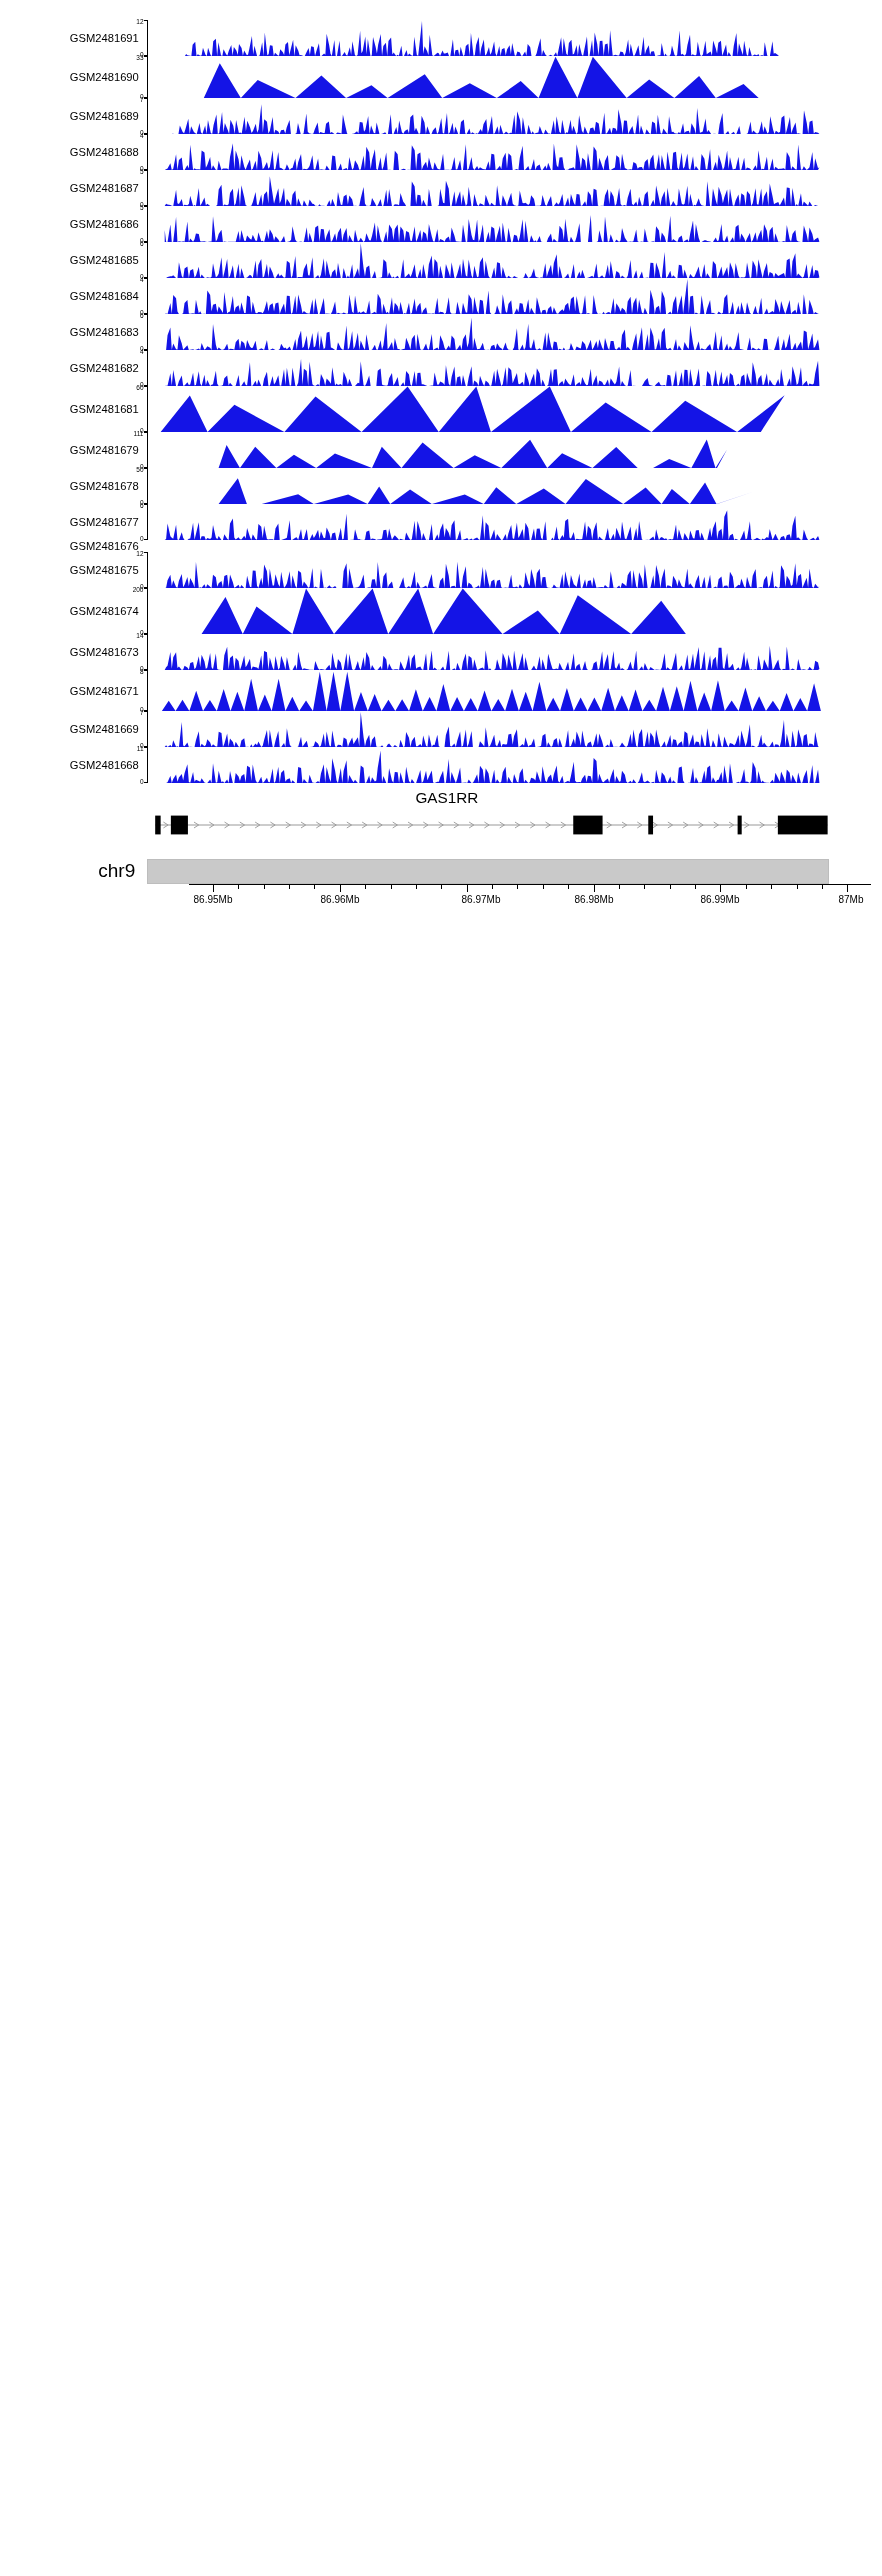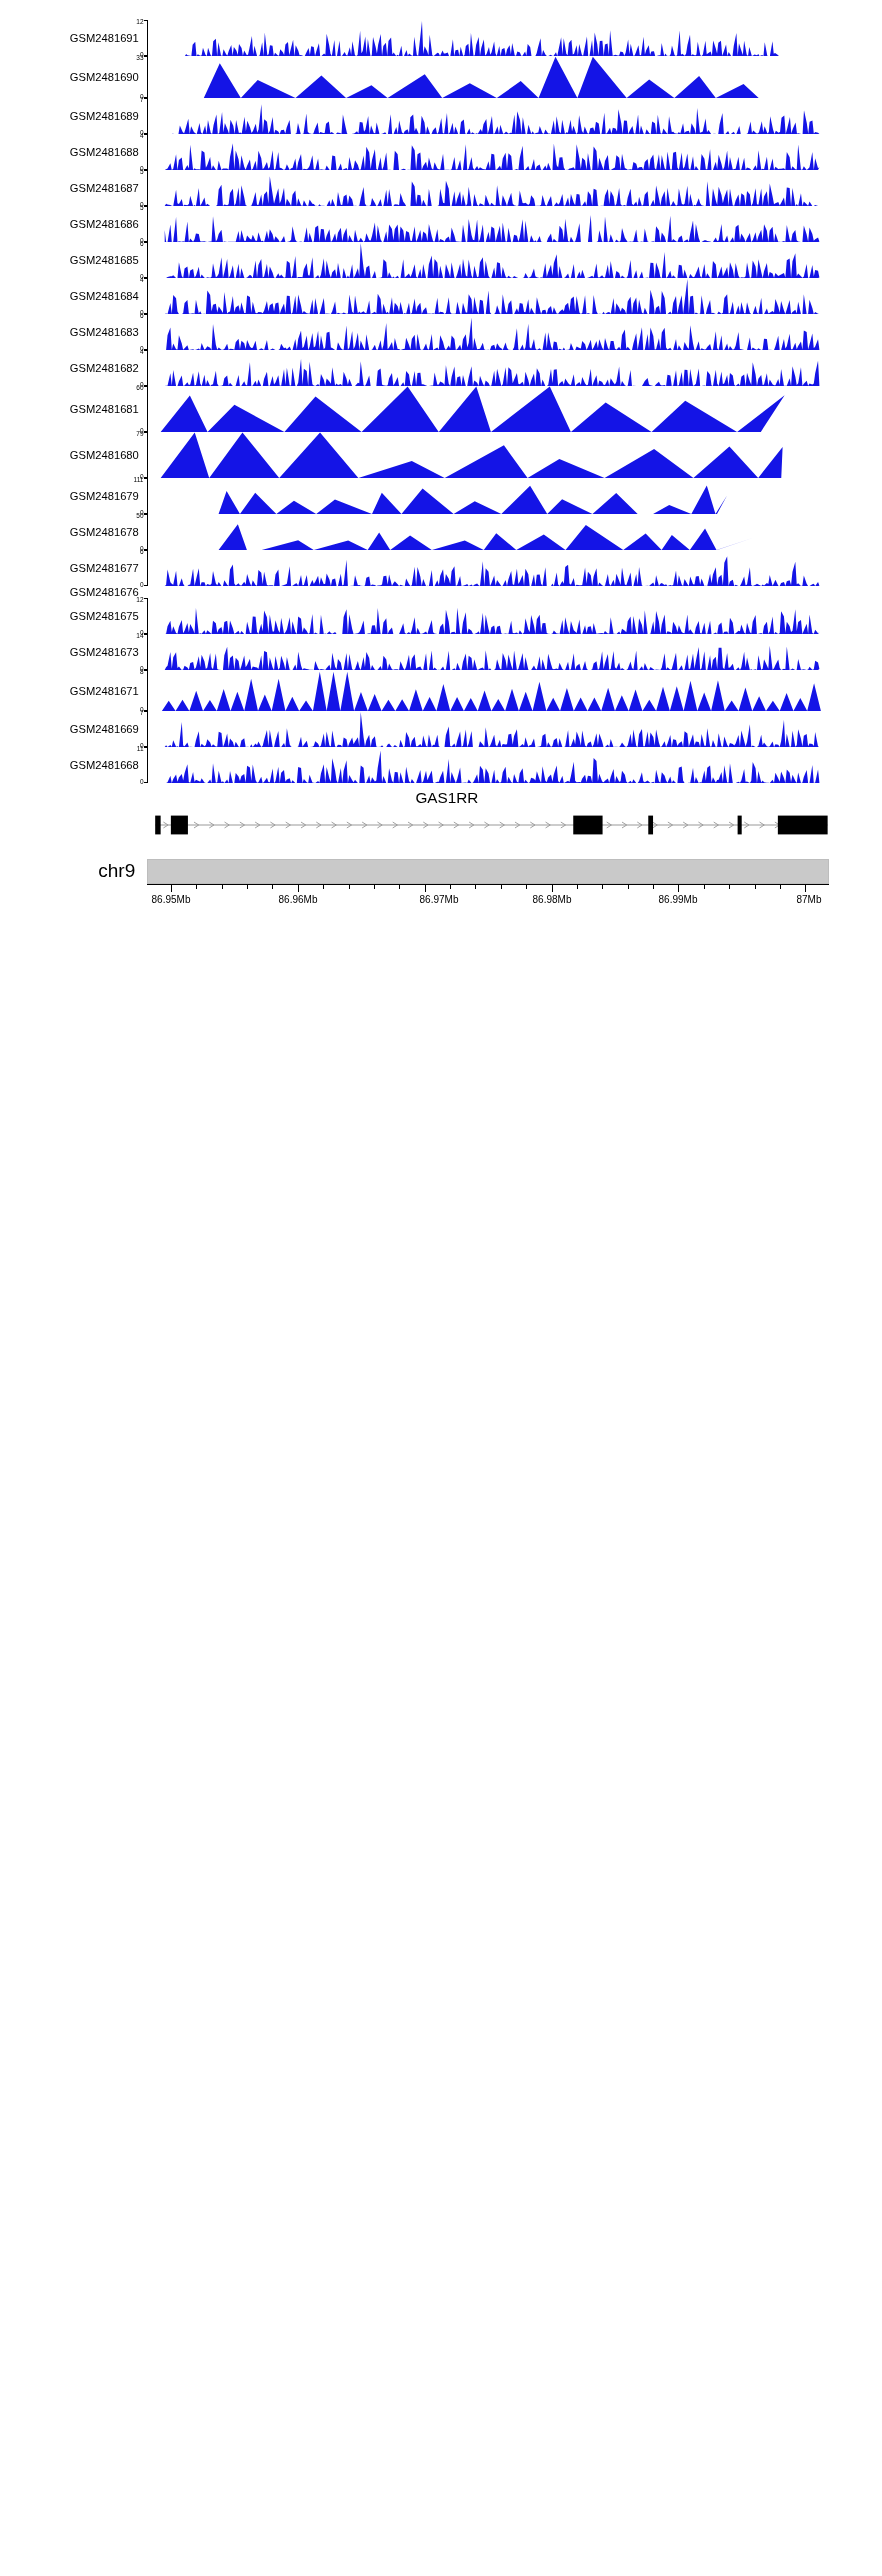--- a/index.html
+++ b/index.html
@@ -275,19 +275,6 @@
           <div class="axis-min">0</div>
           <svg width="682" height="46" class="plot-svg" viewBox="0 0 1160 78">
             <polygon points="23.2,78.0 23.2,78.0 72.9,16.1 103.0,78.0 103.0,78.0 148.7,31.8 233.7,78.0 233.7,78.0 286.6,17.8 365.0,78.0 365.0,78.0 443.3,0.8 496.2,78.0 496.2,78.0 560.1,0.8 585.0,78.0 585.0,78.0 685.1,0.8 721.0,78.0 721.0,78.0 780.1,28.0 858.2,78.0 858.2,78.0 915.5,25.0 1003.7,78.0 1003.7,78.0 1084.5,15.6 1044.0,78.0 1044.0,78.0" fill="#1414e6"></polygon>
-          </svg>
-        </div>
-      </div>
-      <div class="track-row">
-        <div class="track-label">GSM2481680</div>
-        <div class="track-plot" style="height: 46px;">
-          <div class="axis"></div>
-          <div class="tick" style="top: 0px;"></div>
-          <div class="tick" style="bottom: 0px;"></div>
-          <div class="axis-max">79</div>
-          <div class="axis-min">0</div>
-          <svg width="682" height="46" class="plot-svg" viewBox="0 0 1160 78">
-            <polygon points="23.2,78.0 23.2,78.0 81.2,0.8 105.8,78.0 105.8,78.0 162.4,0.8 224.9,78.0 224.9,78.0 294.3,0.8 359.5,78.0 359.5,78.0 450.4,49.1 506.3,78.0 506.3,78.0 607.1,22.6 647.3,78.0 647.3,78.0 701.4,45.7 778.3,78.0 778.3,78.0 862.5,29.0 929.4,78.0 929.4,78.0 990.6,24.5 1039.6,78.0 1039.6,78.0 1081.1,25.2 1078.8,78.0 1078.8,78.0" fill="#1414e6"></polygon>
           </svg>
         </div>
       </div>

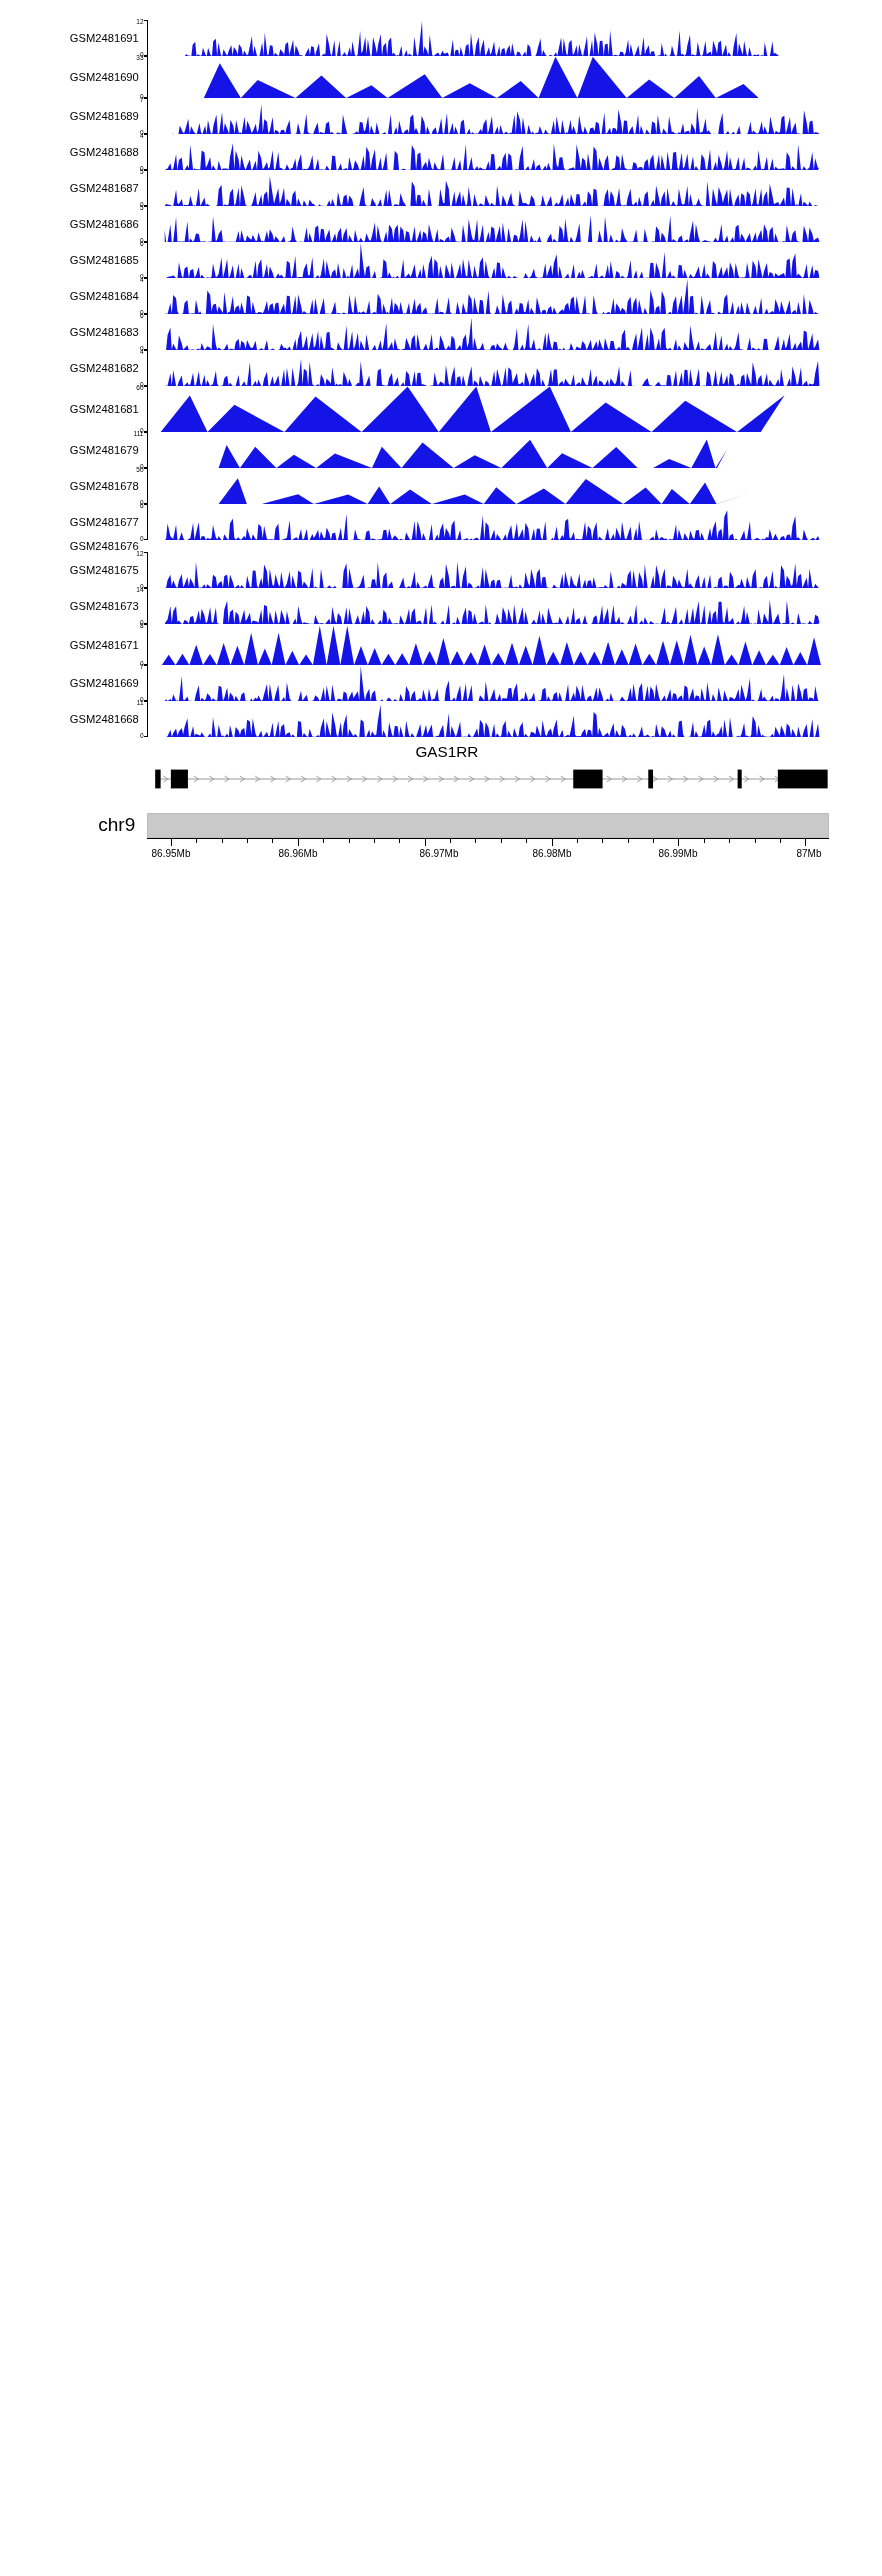--- a/index.html
+++ b/index.html
@@ -331,6 +331,19 @@
           <div class="axis-min">0</div>
           <svg width="682" height="36" class="plot-svg" viewBox="0 0 1160 62">
             <polygon points="23.2,62.0 23.2,62.0 25.6,61.7 28.1,48.5 33.0,39.3 35.4,58.5 37.9,48.8 42.8,60.2 45.2,61.6 47.7,49.4 52.6,37.9 55.0,60.9 57.4,56.5 62.3,43.1 64.8,58.8 67.2,44.7 72.1,54.3 74.6,61.0 77.0,17.4 81.9,62.0 84.4,60.7 86.8,61.7 91.7,55.5 94.1,61.5 96.6,55.6 101.5,59.7 103.9,62.0 106.4,39.2 111.3,43.7 113.7,60.0 116.2,53.8 121.0,50.0 123.5,61.7 125.9,41.4 130.8,39.3 133.3,61.5 135.7,38.8 140.6,52.3 143.1,61.5 145.5,60.3 150.4,56.4 152.8,62.0 155.3,56.7 160.2,61.8 162.6,61.8 165.1,40.8 170.0,59.9 172.4,60.9 174.9,32.0 179.7,32.1 182.2,58.2 184.6,62.0 189.5,44.4 192.0,57.7 194.4,21.5 199.3,33.1 201.8,61.0 204.2,28.7 209.1,57.5 211.5,57.6 214.0,38.5 218.9,55.6 221.3,59.7 223.8,33.8 228.7,61.5 231.1,59.0 233.6,54.4 238.5,33.3 240.9,61.9 243.3,40.2 248.2,58.6 250.7,62.0 253.1,31.8 258.0,35.7 260.5,59.4 262.9,50.6 267.8,57.0 270.3,61.7 272.7,60.1 277.6,27.6 280.0,62.0 282.5,59.5 287.4,62.0 289.8,61.4 292.3,28.8 297.2,61.9 299.6,61.3 302.1,62.0 306.9,57.1 309.4,60.4 311.8,61.5 316.7,58.6 319.2,62.0 321.6,61.9 326.5,61.9 329.0,61.8 331.4,32.7 336.3,19.3 338.7,62.0 341.2,28.0 346.1,53.6 348.5,62.0 351.0,61.7 355.9,60.9 358.3,59.0 360.8,54.3 365.7,38.6 368.1,61.9 370.5,62.0 375.4,60.6 377.9,61.5 380.3,47.4 385.2,47.0 387.7,60.0 390.1,17.2 395.0,61.4 397.5,62.0 399.9,42.3 404.8,34.7 407.2,62.0 409.7,56.6 414.6,50.8 417.0,61.9 419.5,62.0 424.4,62.0 426.8,62.0 429.3,56.4 434.1,43.4 436.6,59.6 439.0,62.0 443.9,58.7 446.4,61.5 448.8,55.1 453.7,33.2 456.2,62.0 458.6,51.2 463.5,61.4 465.9,61.7 468.4,60.6 473.3,57.7 475.7,62.0 478.2,52.9 483.1,37.7 485.5,58.8 488.0,61.2 492.8,62.0 495.3,62.0 497.7,49.5 502.6,44.0 505.1,62.0 507.5,20.4 512.4,40.7 514.9,61.9 517.3,59.0 522.2,58.2 524.6,61.2 527.1,16.7 532.0,60.7 534.4,62.0 536.9,42.0 541.8,24.4 544.2,61.4 546.7,52.6 551.6,56.3 554.0,61.6 556.4,62.0 561.3,59.8 563.8,57.1 566.2,61.9 571.1,25.4 573.6,60.3 576.0,28.7 580.9,53.3 583.4,61.9 585.8,50.2 590.7,47.5 593.1,61.8 595.6,49.7 600.5,47.6 602.9,60.8 605.4,61.8 610.3,61.2 612.7,61.5 615.2,61.5 620.0,39.1 622.5,59.9 624.9,60.6 629.8,59.5 632.3,61.8 634.7,55.4 639.6,61.9 642.1,58.9 644.5,34.9 649.4,54.2 651.8,58.4 654.3,29.2 659.2,47.6 661.6,62.0 664.1,36.8 669.0,28.8 671.4,58.8 673.9,43.3 678.8,43.0 681.2,60.3 683.6,61.6 688.5,61.8 691.0,61.0 693.4,55.9 698.3,61.1 700.8,61.2 703.2,61.8 708.1,37.8 710.6,61.5 713.0,33.2 717.9,55.6 720.3,62.0 722.8,39.6 727.7,55.5 730.1,57.9 732.6,60.2 737.5,37.0 739.9,61.4 742.3,61.8 747.2,46.8 749.7,60.6 752.1,50.1 757.0,48.7 759.5,60.0 761.9,43.1 766.8,61.4 769.3,61.3 771.7,60.9 776.6,60.2 779.0,61.1 781.5,56.7 786.4,61.1 788.8,61.0 791.3,33.1 796.2,61.6 798.6,61.7 801.1,61.9 805.9,57.8 808.4,61.8 810.8,52.8 815.7,56.5 818.2,58.8 820.6,39.9 825.5,32.0 828.0,61.4 830.4,31.0 835.3,59.4 837.7,61.9 840.2,34.8 845.1,46.7 847.5,61.4 850.0,21.3 854.9,61.9 857.3,62.0 859.8,61.6 864.7,40.0 867.1,59.9 869.5,22.3 874.4,40.8 876.9,61.8 879.3,45.5 884.2,28.6 886.7,61.9 889.1,57.3 894.0,58.6 896.5,61.2 898.9,40.8 903.8,49.6 906.2,59.1 908.7,46.9 913.6,58.5 916.0,60.3 918.5,60.7 923.4,28.3 925.8,57.9 928.3,54.0 933.1,60.5 935.6,61.8 938.0,51.0 942.9,39.8 945.4,60.2 947.8,61.1 952.7,42.7 955.2,61.7 957.6,61.4 962.5,39.2 964.9,62.0 967.4,62.0 972.3,59.6 974.7,62.0 977.2,47.0 982.1,42.4 984.5,62.0 987.0,58.1 991.9,57.7 994.3,62.0 996.7,34.2 1001.6,42.7 1004.1,62.0 1006.5,60.5 1011.4,56.3 1013.9,57.1 1016.3,45.6 1021.2,59.4 1023.6,61.6 1026.1,42.5 1031.0,58.7 1033.4,61.3 1035.9,40.7 1040.8,29.3 1043.2,62.0 1045.7,61.4 1050.6,60.2 1053.0,62.0 1055.4,48.4 1060.3,41.0 1062.8,61.5 1065.2,57.5 1070.1,32.0 1072.6,61.9 1075.0,58.6 1079.9,62.0 1082.4,60.1 1084.8,22.9 1089.7,31.8 1092.1,60.2 1094.6,40.9 1099.5,48.6 1101.9,58.6 1104.4,56.6 1109.3,19.3 1111.7,57.3 1114.2,41.2 1119.0,38.0 1121.5,62.0 1123.9,56.0 1128.8,44.3 1131.3,61.7 1133.7,28.4 1138.6,60.3 1141.1,61.4 1143.5,54.5 1148.4,60.7 1150.8,59.3 1148.4,62.0" fill="#1414e6"></polygon>
+          </svg>
+        </div>
+      </div>
+      <div class="track-row">
+        <div class="track-label">GSM2481674</div>
+        <div class="track-plot" style="height: 46px;">
+          <div class="axis"></div>
+          <div class="tick" style="top: 0px;"></div>
+          <div class="tick" style="bottom: 0px;"></div>
+          <div class="axis-max">200</div>
+          <div class="axis-min">0</div>
+          <svg width="682" height="46" class="plot-svg" viewBox="0 0 1160 78">
+            <polygon points="92.8,78.0 92.8,78.0 133.5,15.3 162.9,78.0 162.9,78.0 186.3,31.4 247.4,78.0 247.4,78.0 270.5,0.8 318.1,78.0 318.1,78.0 383.7,0.8 410.2,78.0 410.2,78.0 461.2,0.8 486.7,78.0 486.7,78.0 537.1,0.8 604.7,78.0 604.7,78.0 664.7,38.0 702.0,78.0 702.0,78.0 732.7,12.3 823.5,78.0 823.5,78.0 874.6,21.5 916.6,78.0 986.0,78.0" fill="#1414e6"></polygon>
           </svg>
         </div>
       </div>

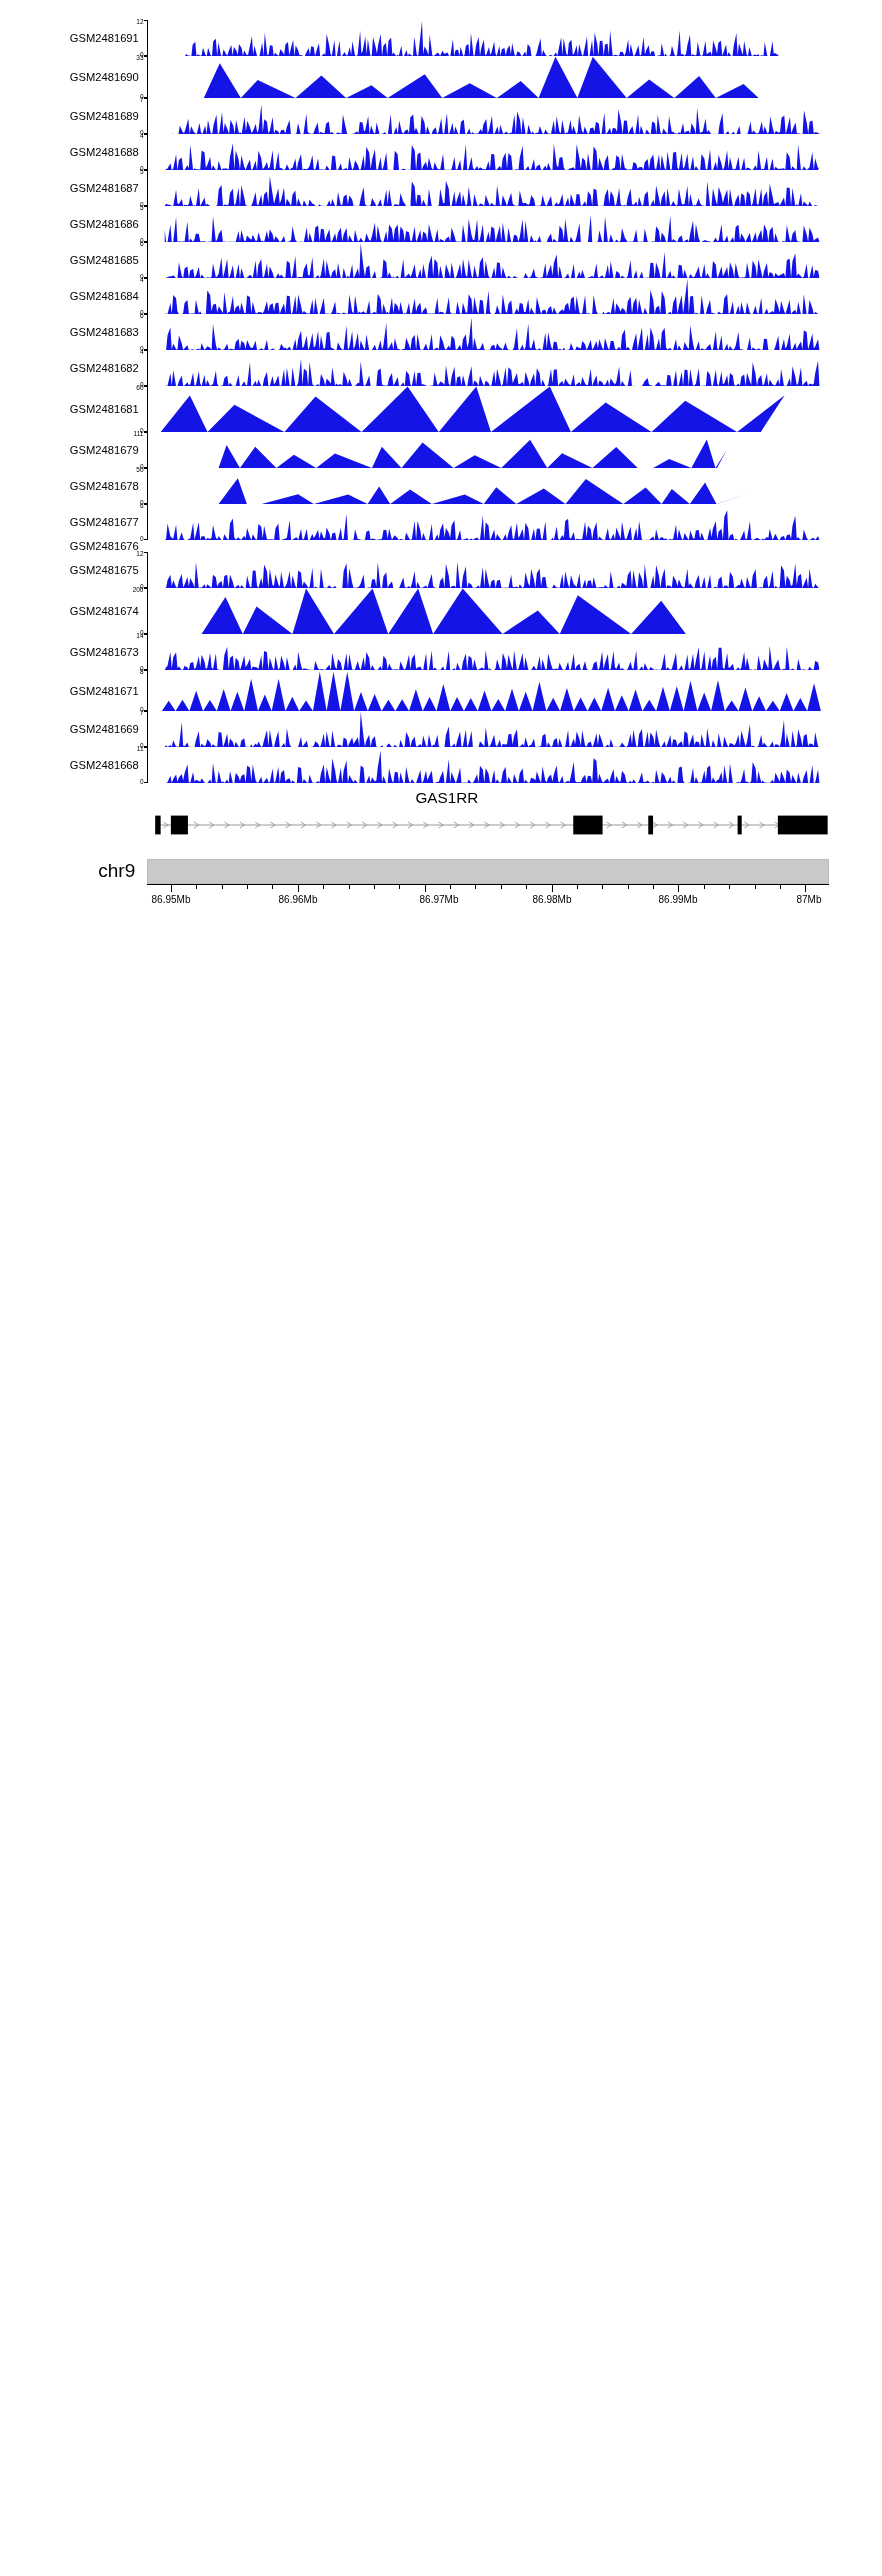--- a/index.html
+++ b/index.html
@@ -104,6 +104,7 @@
   .coord-section{
     display:flex;
     margin-top:0;
+    margin-left:42px;
   }
   .coord-spacer{flex:0 0 147px;}
   .coord-plot{flex:0 0 682px;width:682px;position:relative;height:34px;}

